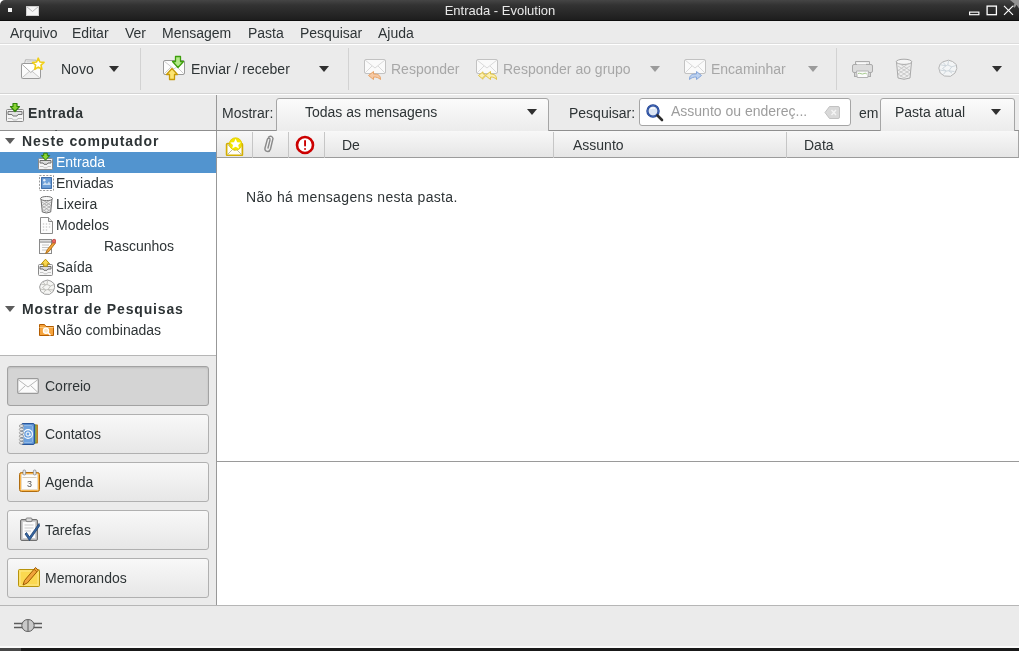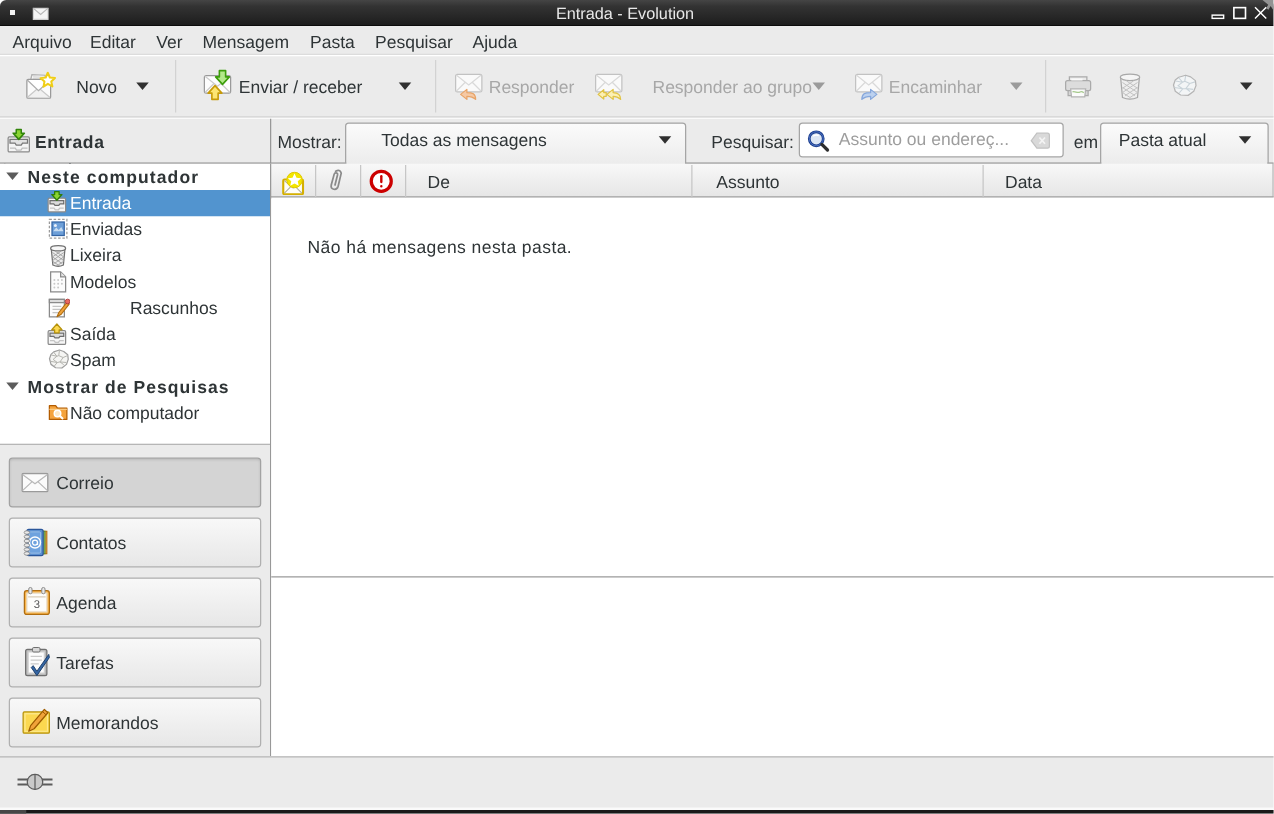--- a/index.html
+++ b/index.html
@@ -134,7 +134,7 @@
   <path d="M3.5 17.5 L8 13.8 L8 16 L10 16 L10 19 L8 19 L8 21.2 Z" fill="#fcf0b4" stroke="#e0c343" stroke-linejoin="round"></path>
   <path d="M10.5 17.5 L15.5 13.5 L15.5 16 C19 16 21.5 17 21.5 21.5 C19.5 19.6 18.5 19 15.5 19 L15.5 21.5 Z" fill="#fcf0b4" stroke="#e0c343" stroke-linejoin="round"></path>
 </svg>
-<div class="abs tbtext dis" style="left:522px;">Responder ao grupo</div>
+<div class="abs tbtext dis" style="left:503px;">Responder ao grupo</div>
 <div class="abs arrow dis" style="left:650px;top:66px;"></div>
 <svg class="abs" style="left:683px;top:58px;" width="24" height="25" viewBox="0 0 24 25">
   <rect x="1.5" y="1.5" width="21" height="14" rx="1.5" fill="#fafafa" stroke="#c2c2c2"></rect>

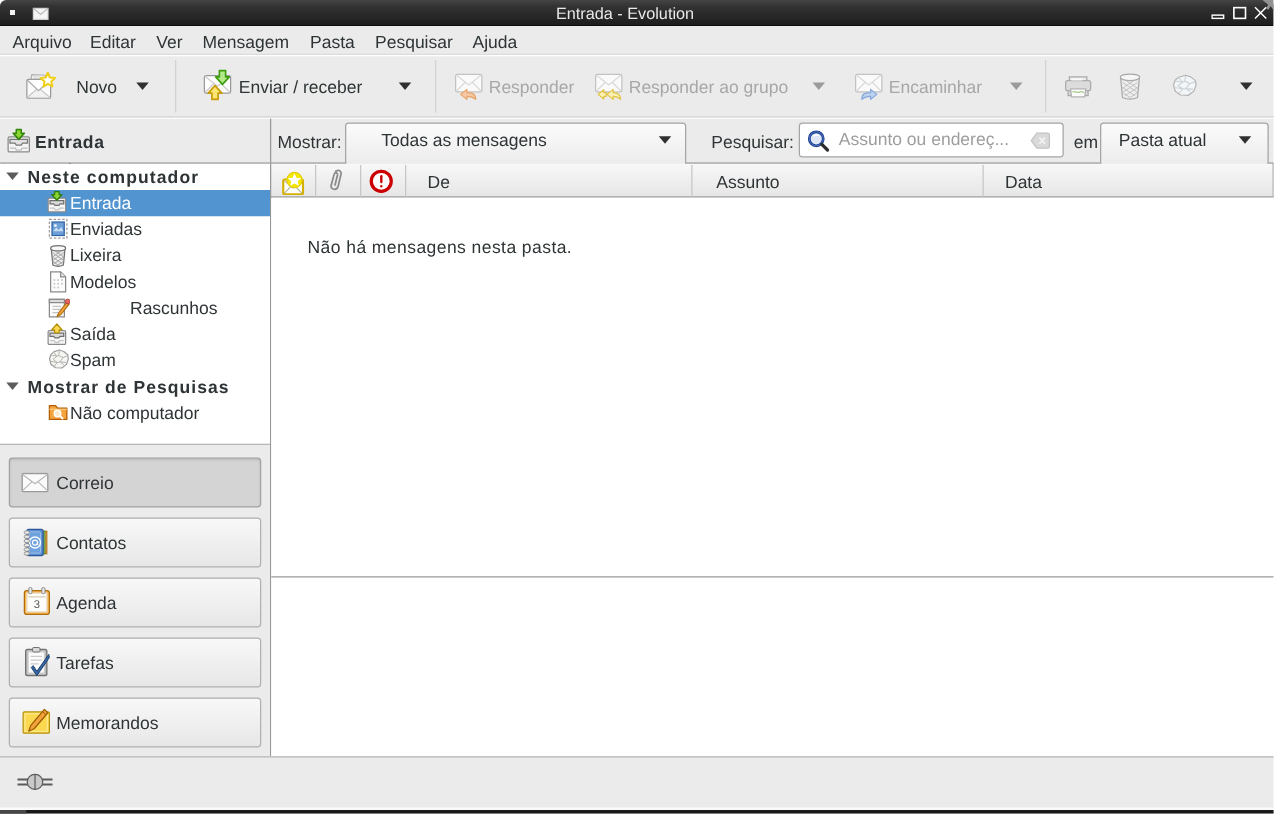--- a/index.html
+++ b/index.html
@@ -286,7 +286,7 @@
   <circle cx="8" cy="9.8" r="2.6" fill="#fde9c8" stroke="#fff" stroke-width="1.2"></circle>
   <path d="M10 11.8 L12 13.8" stroke="#fff" stroke-width="1.6" stroke-linecap="round"></path>
 </svg>
-<div class="abs trow" style="top:320px;left:56px;">Não computador</div>
+<div class="abs trow" style="top:320px;left:56px;">Não combinadas</div>
 
 <div class="abs" id="switcher"></div>
 <div class="abs swbtn pressed" style="top:366px;"></div>

